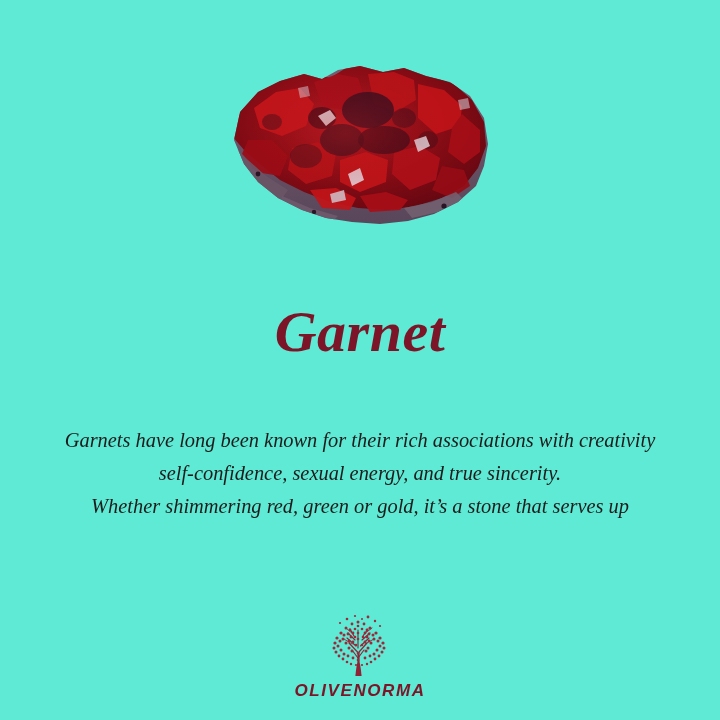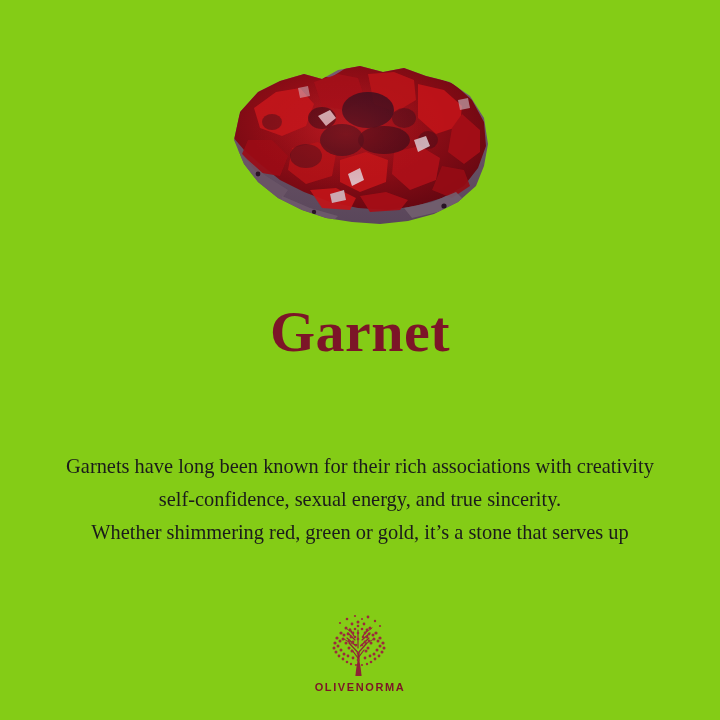--- a/index.html
+++ b/index.html
@@ -19,8 +19,9 @@
     position: relative;
     width: 720px;
     height: 720px;
-    background: #84cc16;
+    background: #5eead4;
     box-sizing: border-box;
+    font-style: italic;
   }
 
   

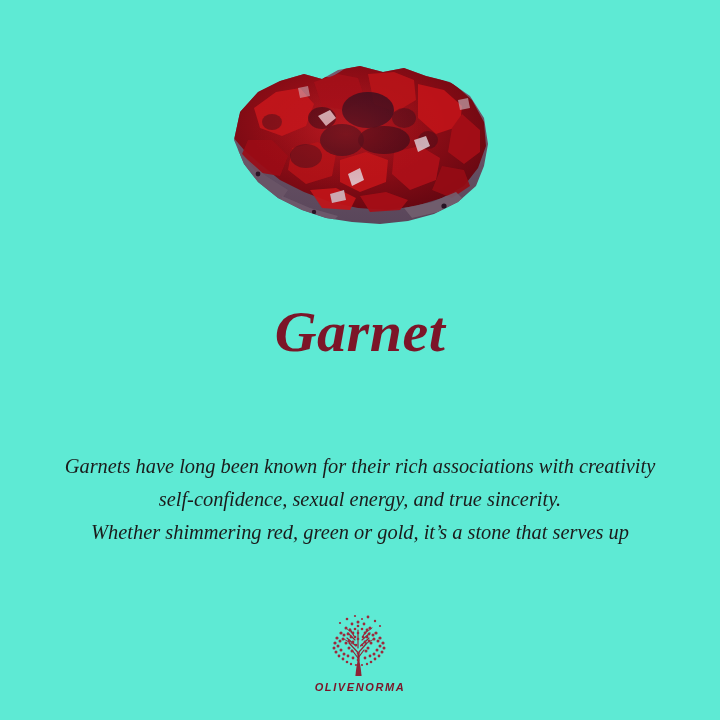--- a/index.html
+++ b/index.html
@@ -88,7 +88,7 @@
   .description {
     position: absolute;
     left: 22px;
-    top: 450px;
+    top: 424px;
     width: 676px;
     text-align: center;
     font-family: "Liberation Serif", "DejaVu Serif", serif;

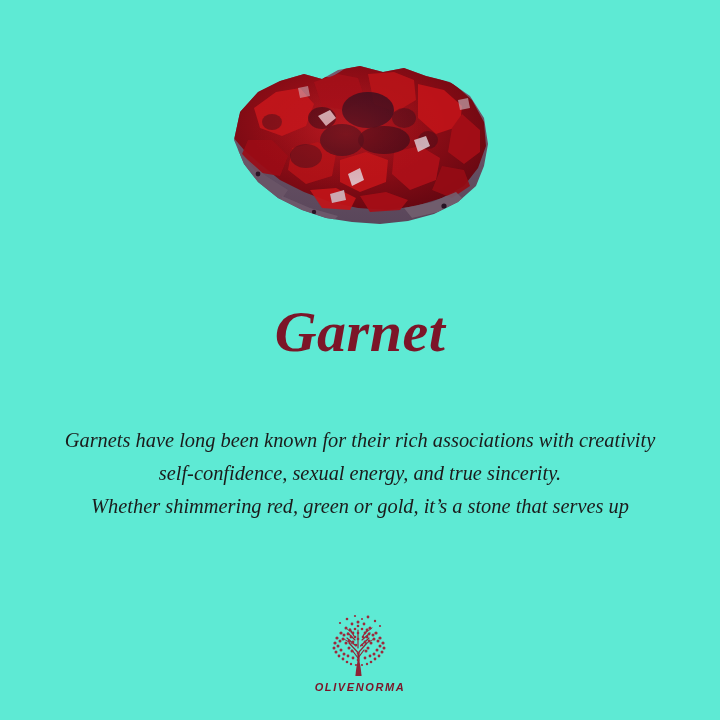--- a/index.html
+++ b/index.html
@@ -116,7 +116,7 @@
     display: block;
     margin-top: 3px;
     font-family: "Liberation Sans", "DejaVu Sans", sans-serif;
-    font-size: 11px;
+    font-size: 17px;
     font-weight: 700;
     letter-spacing: 1.6px;
     color: #7c1528;

